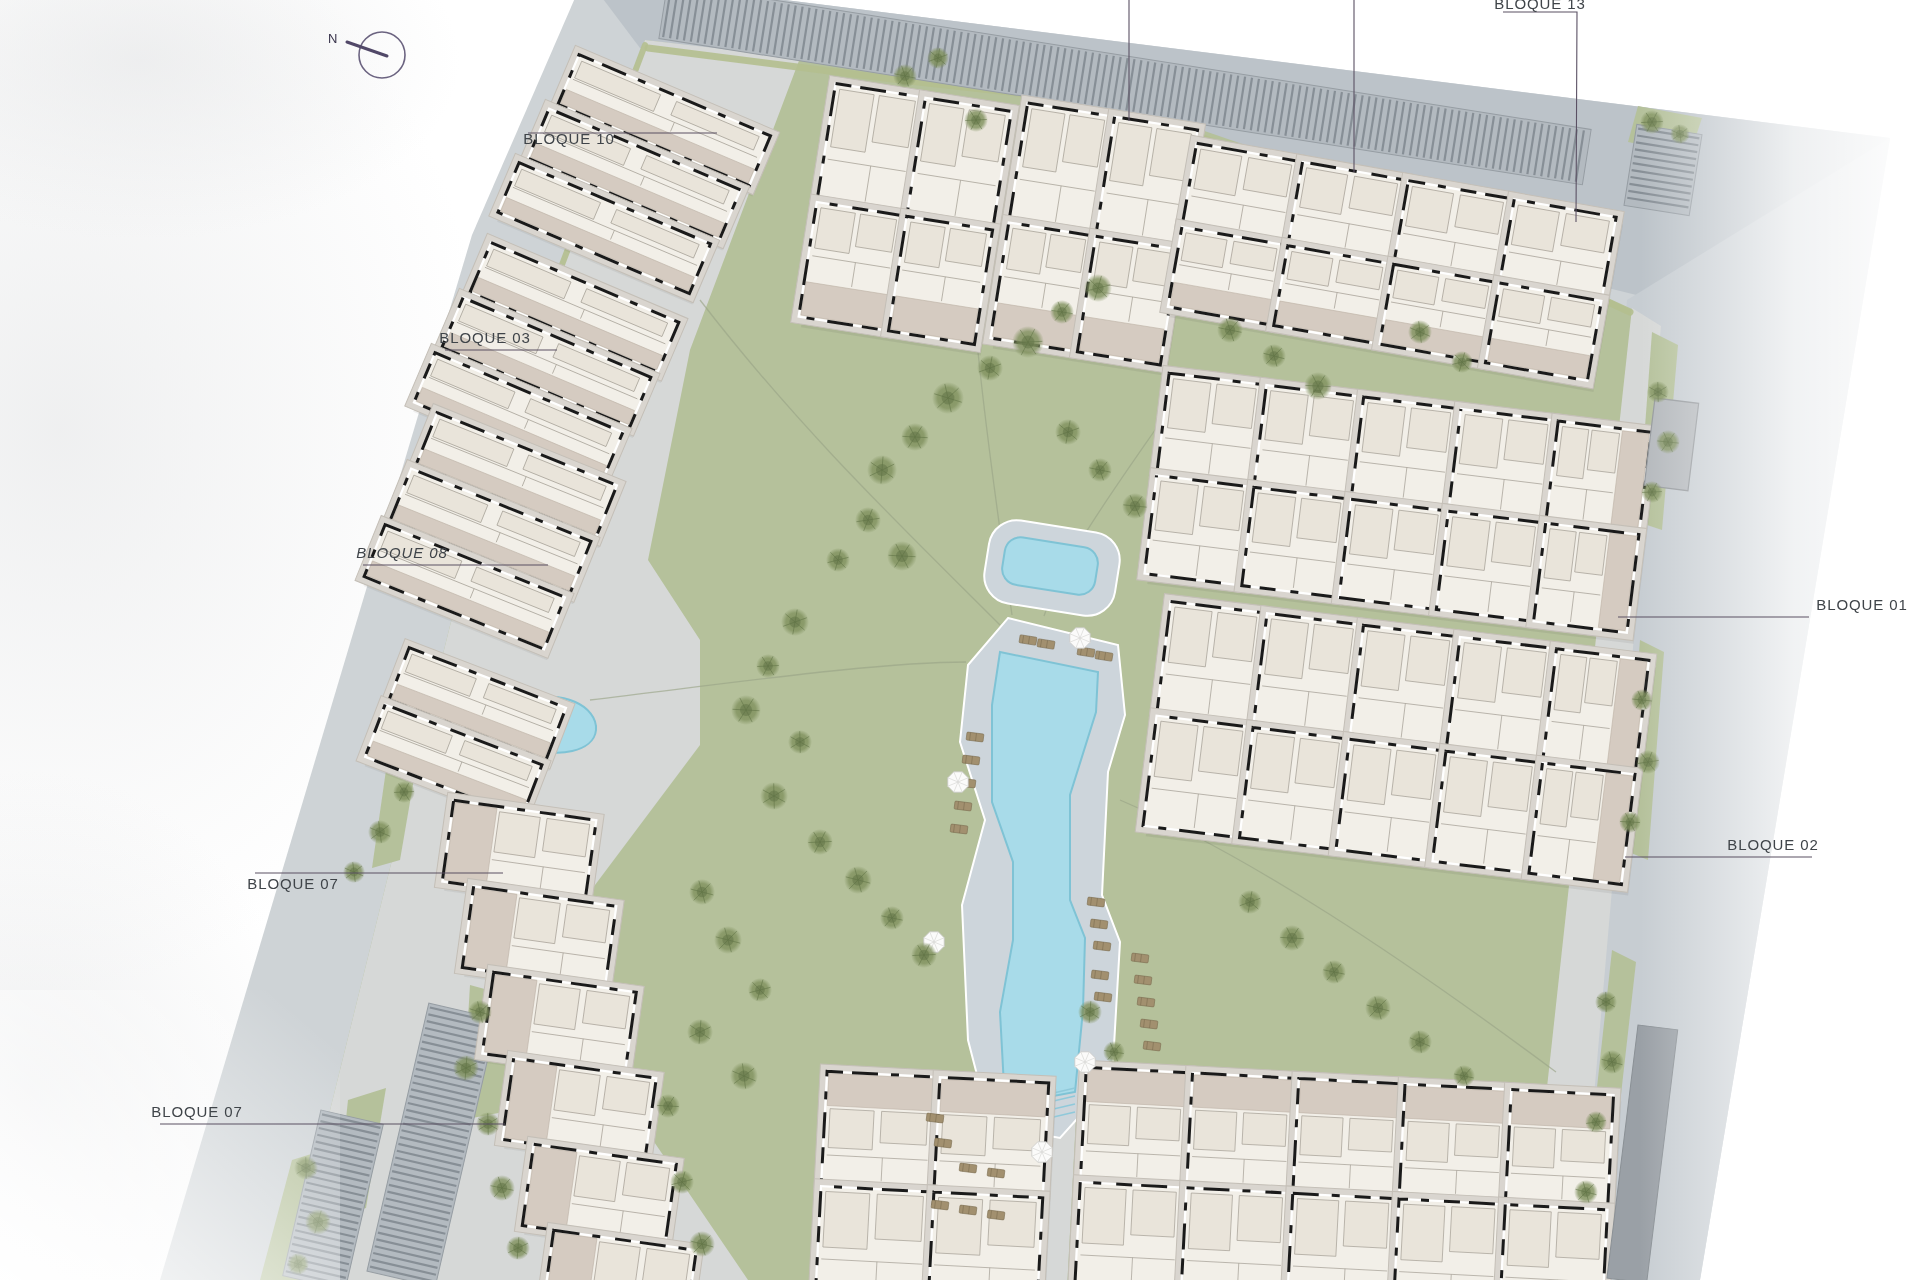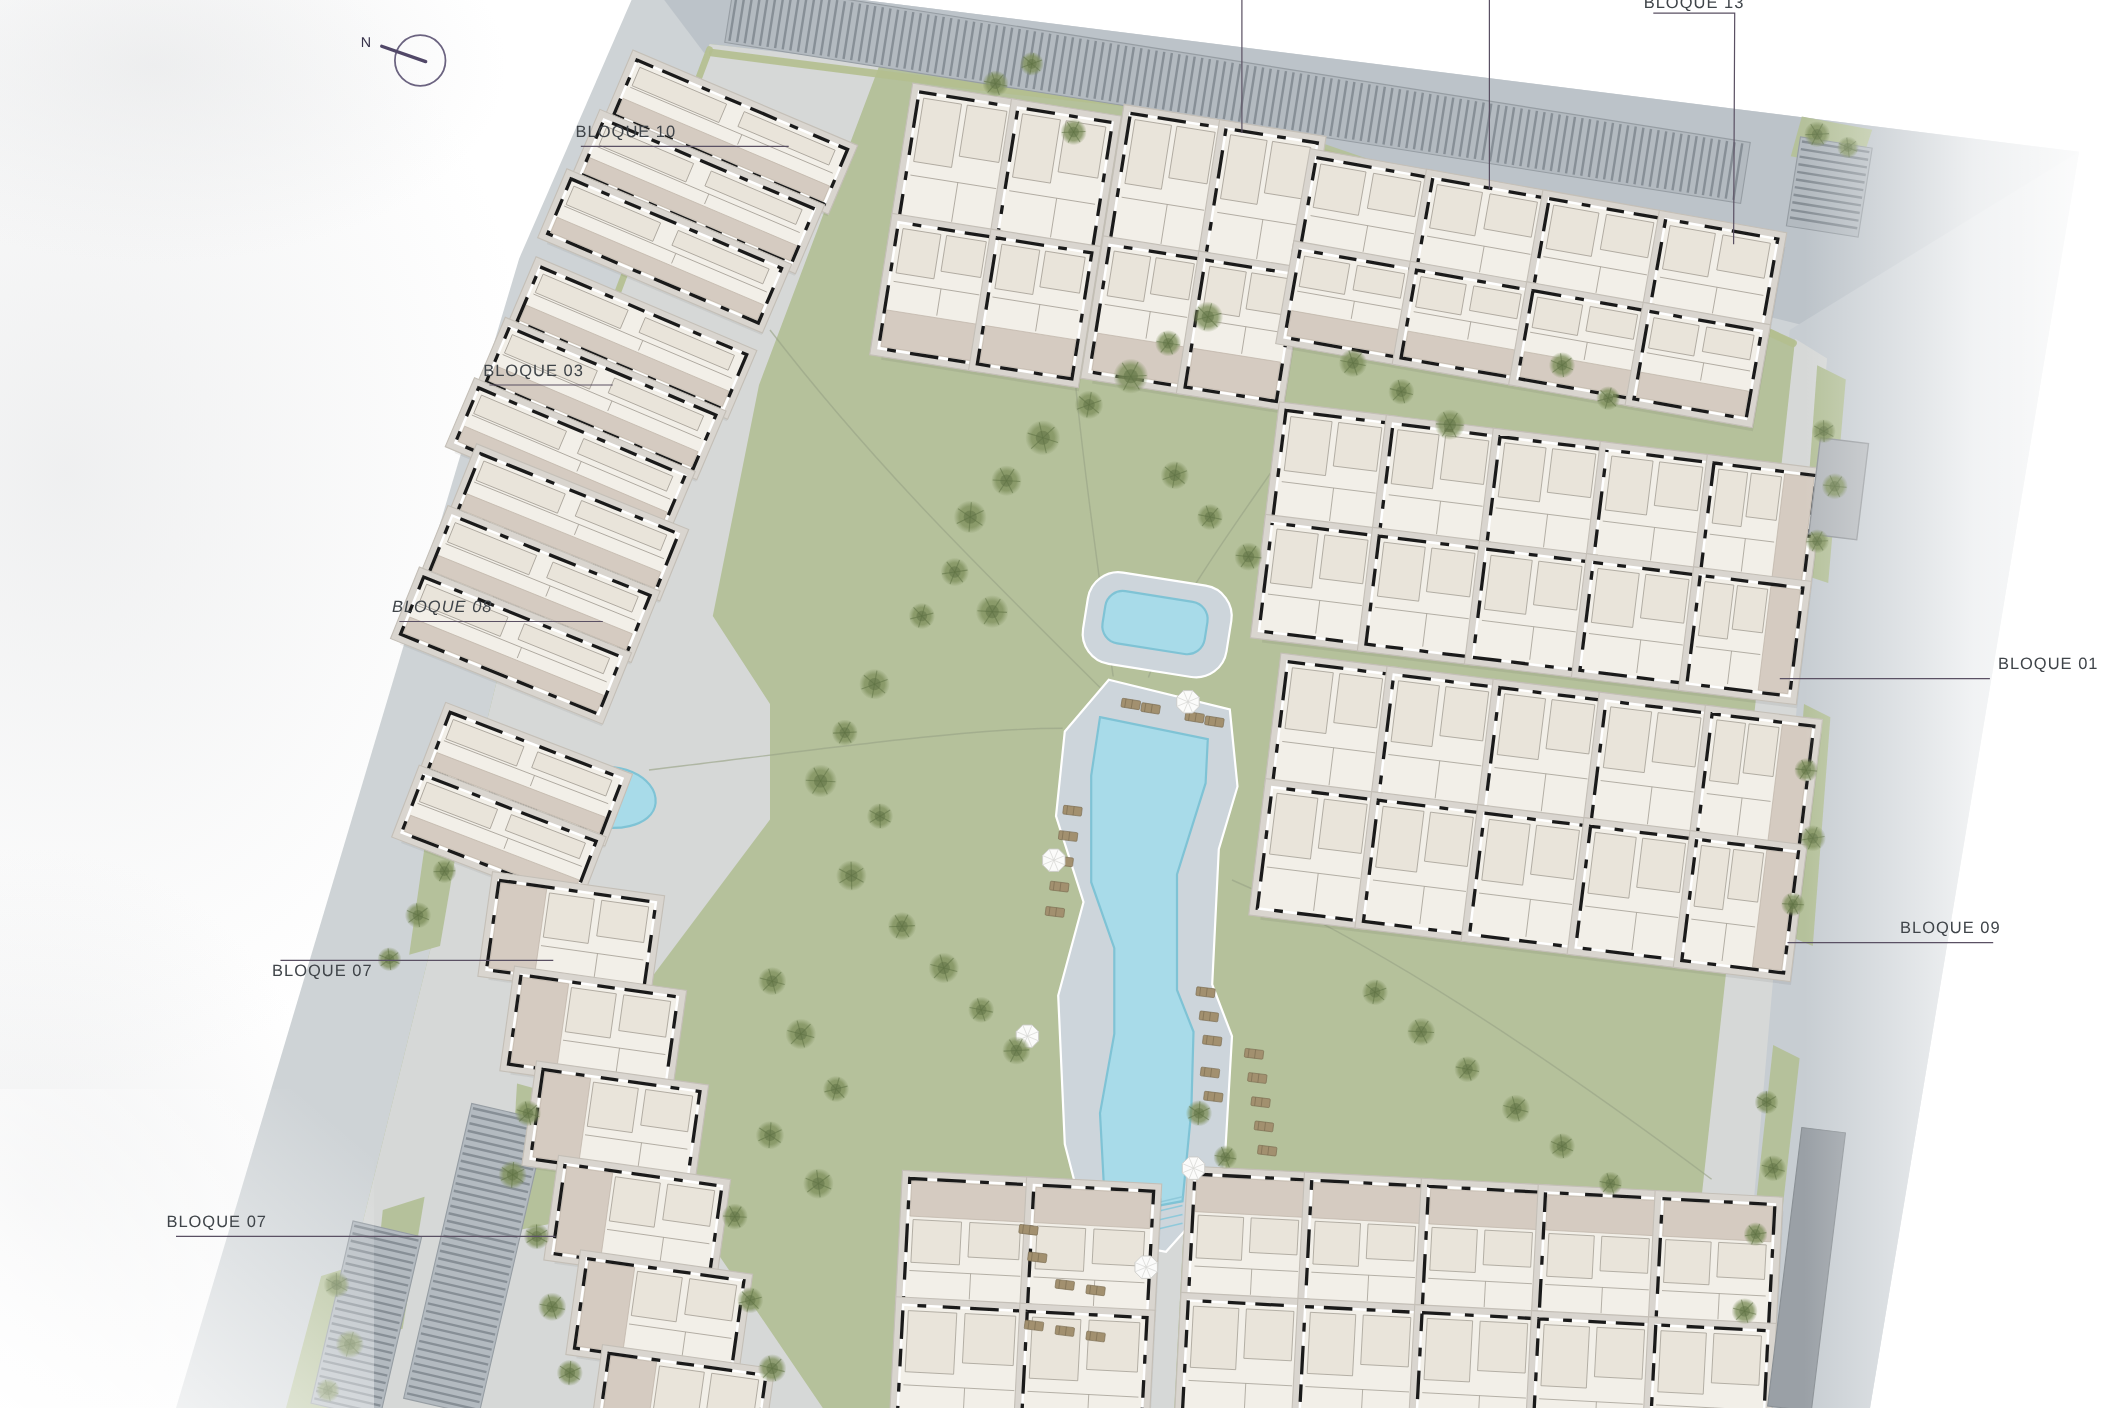--- a/index.html
+++ b/index.html
@@ -1781,7 +1781,7 @@
     </svg>
   <div id="labels">
     <div class="compass-n" id="compassN" style="left: 333px; top: 38px;">N</div>
-  <div class="plan-label" style="left: 569px; top: 120px;">BLOQUE 10</div>
+  <div class="plan-label" style="left: 569px; top: 138px;">BLOQUE 10</div>
       <div class="plan-label" style="left: 485px; top: 337px;">BLOQUE 03</div>
       <div class="plan-label" style="left: 402px; top: 552px; font-style: italic;">BLOQUE 08</div>
       <div class="plan-label" style="left: 293px; top: 860px; margin-top: 23px;">BLOQUE 07</div>

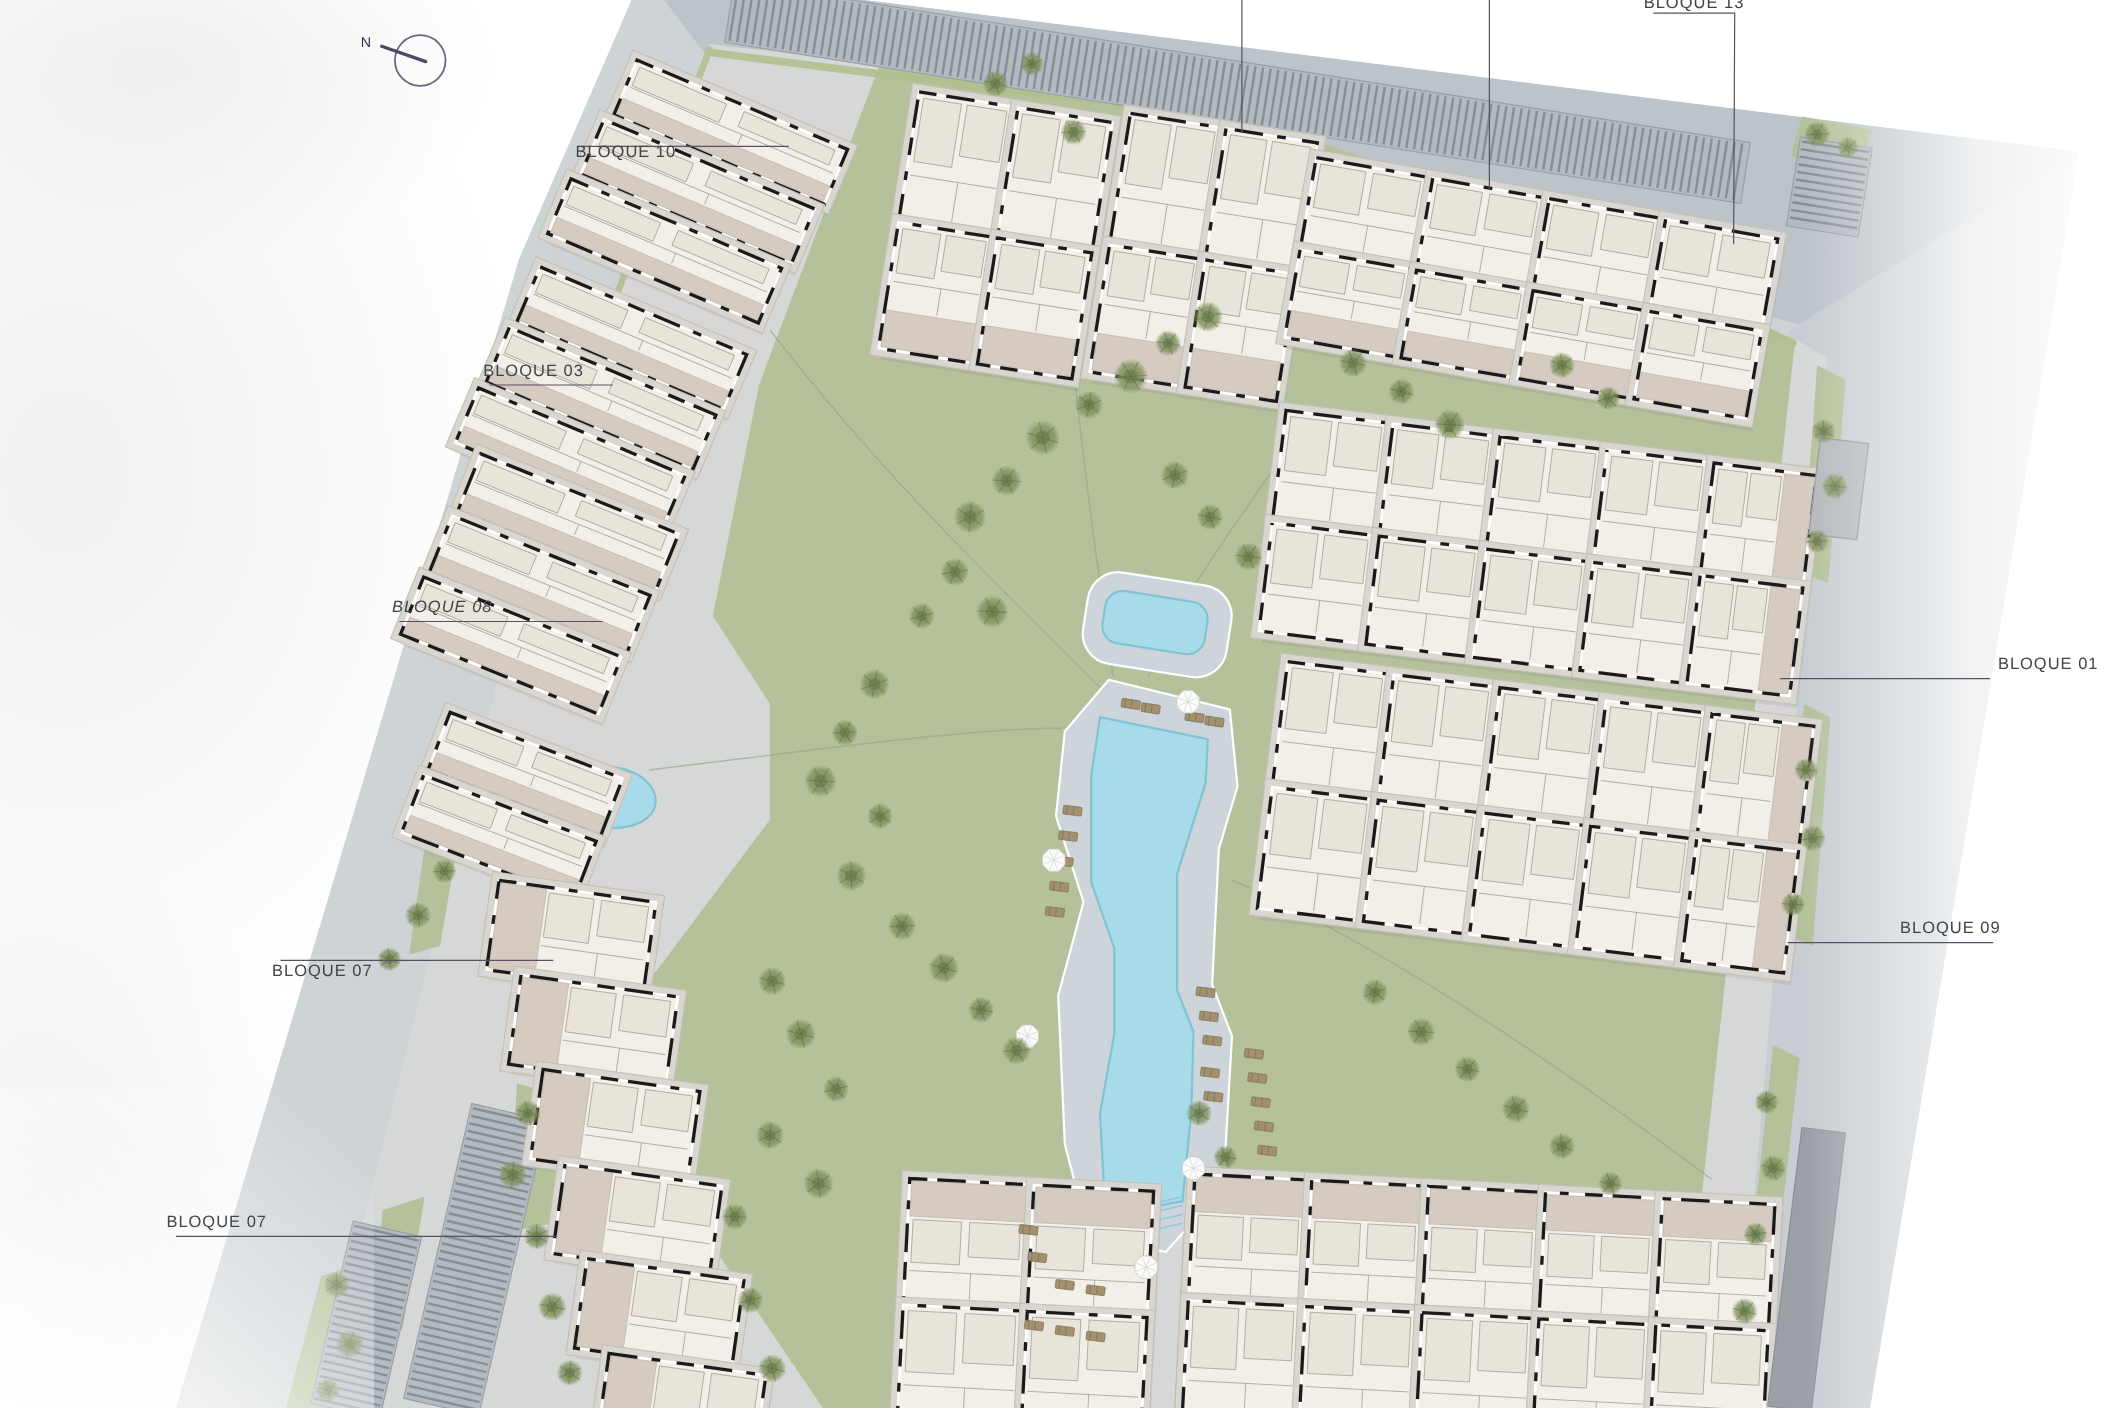--- a/index.html
+++ b/index.html
@@ -1787,7 +1787,7 @@
       <div class="plan-label" style="left: 293px; top: 860px; margin-top: 23px;">BLOQUE 07</div>
       <div class="plan-label" style="left: 197px; top: 1111px;">BLOQUE 07</div>
       <div class="plan-label" style="left: 1862px; top: 604px;">BLOQUE 01</div>
-      <div class="plan-label" style="left: 1773px; top: 844px;">BLOQUE 09</div>
+      <div class="plan-label" style="left: 1773px; top: 844px;">BLOQUE 02</div>
       <div class="plan-label" style="left: 1540px; top: 3px;">BLOQUE 13</div>
     </div>
 </div>

